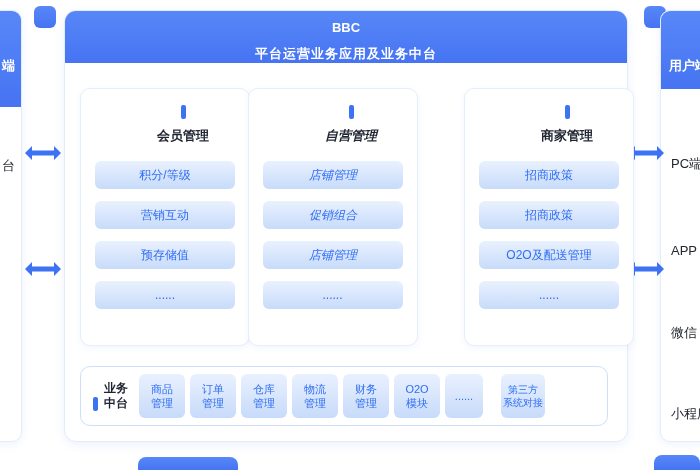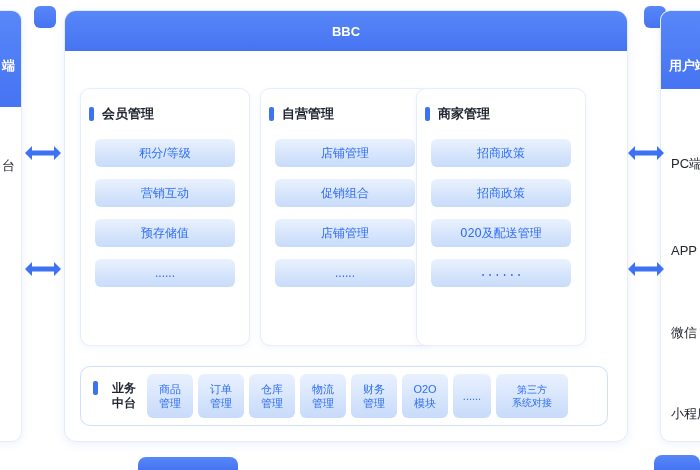--- a/index.html
+++ b/index.html
@@ -28,8 +28,8 @@
   
   .center-card{position:absolute;left:64px;top:10px;width:562px;height:430px;background:#fff;
                border:1px solid #e4ecfb;border-radius:12px;box-shadow:0 3px 10px rgba(77,125,246,.10);}
-  .center-head{height:40px;border-radius:11px 11px 0 0;color:#fff;text-align:center;
-               display:flex;flex-direction:column;justify-content:center;gap:10px;}
+  .center-head{height:52px;border-radius:11px 11px 0 0;color:#fff;text-align:center;
+               display:flex;flex-direction:column;justify-content:flex-end;gap:10px;}
   .center-head .l1{font-size:13px;font-weight:600;}
   .center-head .l2{font-size:13px;font-weight:600;letter-spacing:1px;}
 

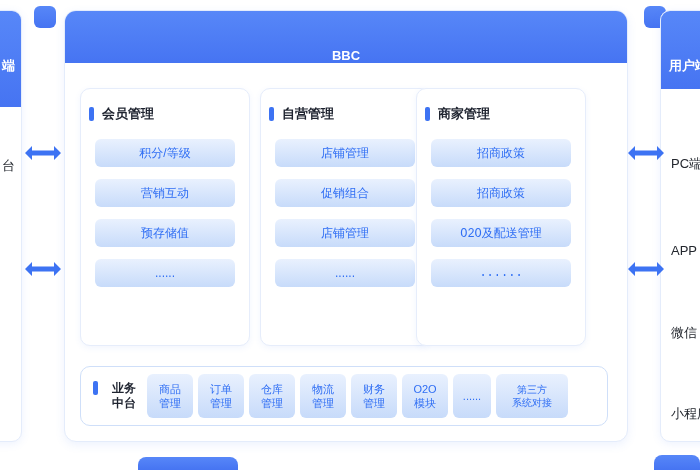--- a/index.html
+++ b/index.html
@@ -127,6 +127,7 @@
   <div class="center-card">
     <div class="center-head blue">
       <div class="l1">BBC</div>
+      <div class="l2">平台运营业务应用及业务中台</div>
     </div>
   </div>
 

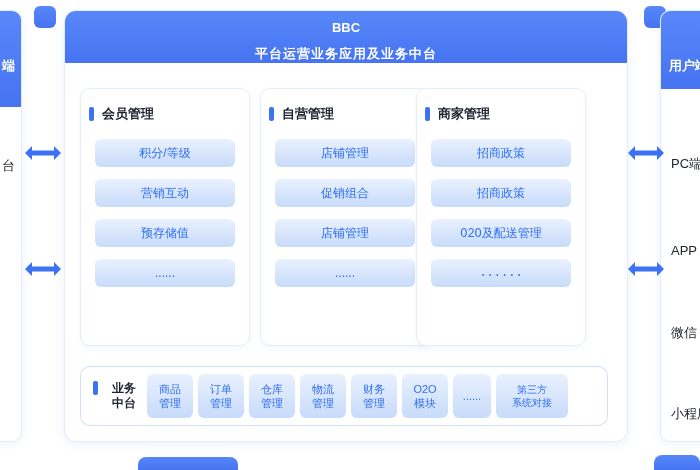--- a/index.html
+++ b/index.html
@@ -36,8 +36,8 @@
   
   .col-card{position:absolute;top:88px;width:168px;height:256px;background:#fff;
             border:1px solid #e6edfb;border-radius:10px;box-shadow:0 2px 6px rgba(77,125,246,.08);}
-  .col-title{display:flex;align-items:center;gap:8px;margin:16px 0 4px 8px;
-             font-size:13px;font-weight:bold;color:#1f2430;}
+  .col-title{display:flex;align-items:center;gap:8px;margin:16px 0 4px 36px;
+             font-size:13px;font-weight:bold;color:#1f2430;flex-direction:column;}
   .col-items{padding:0 14px;}
   .col-items .pill{height:28px;margin-top:12px;}
   .col-items .pill:first-child{margin-top:16px;}

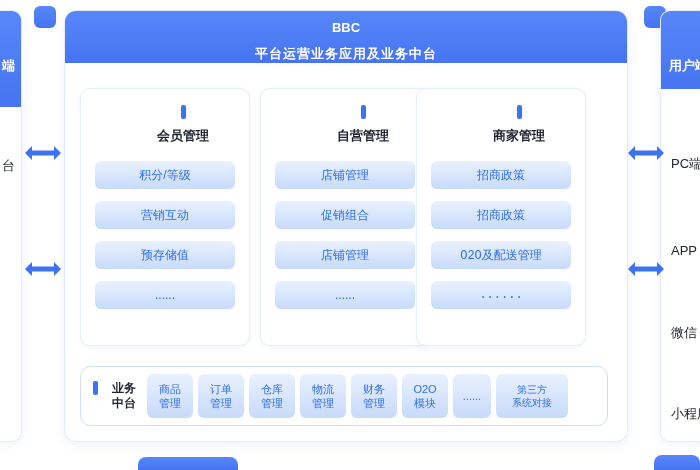--- a/index.html
+++ b/index.html
@@ -144,7 +144,7 @@
     </div>
   </div>
 
-  <div class="col-card" style="left:260px;">
+  <div class="col-card" style="left:248px;font-style:italic;">
     <div class="col-title">
       <span class="bullet"></span>
       <span>自营管理</span>

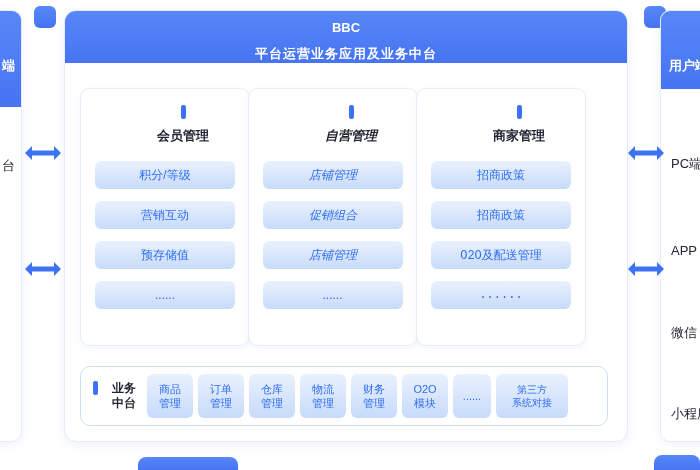--- a/index.html
+++ b/index.html
@@ -157,7 +157,7 @@
     </div>
   </div>
 
-  <div class="col-card" style="left:416px;font-family:Liberation Mono, monospace;">
+  <div class="col-card" style="left:464px;">
     <div class="col-title">
       <span class="bullet"></span>
       <span>商家管理</span>

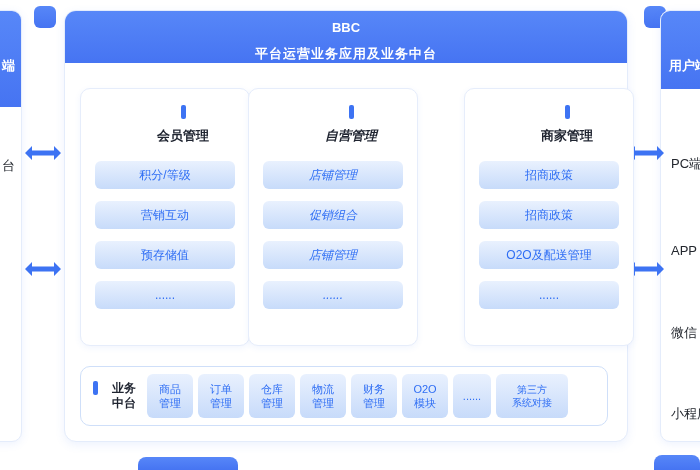--- a/index.html
+++ b/index.html
@@ -46,7 +46,7 @@
   .bottom-bar{position:absolute;left:80px;top:366px;width:528px;height:60px;background:#fff;
               border:1px solid #cfdff9;border-radius:10px;display:flex;align-items:center;
               padding:0 6px 0 12px;box-sizing:border-box;gap:5px;}
-  .bp-label{display:flex;align-items:flex-start;gap:14px;margin-right:6px;}
+  .bp-label{display:flex;align-items:flex-end;gap:6px;margin-right:6px;}
   .bp-label .txt{font-size:12px;font-weight:bold;color:#1f2430;line-height:15px;white-space:nowrap;}
   .bpill{width:46px;height:44px;flex:0 0 auto;flex-direction:column;line-height:14px;font-size:11px;}
   .bpill.dots{width:38px;}

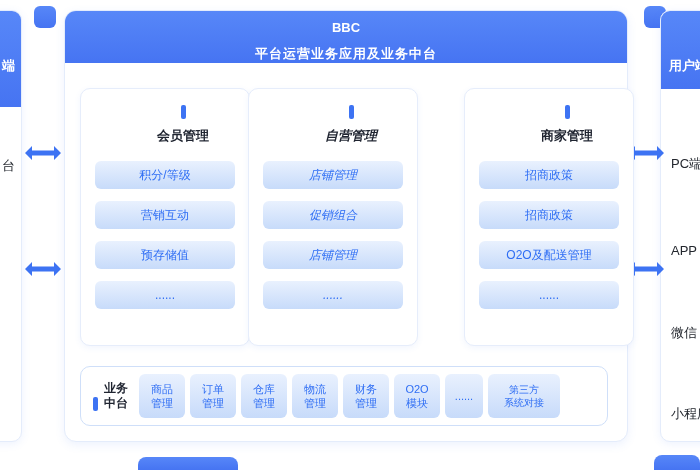--- a/index.html
+++ b/index.html
@@ -50,7 +50,7 @@
   .bp-label .txt{font-size:12px;font-weight:bold;color:#1f2430;line-height:15px;white-space:nowrap;}
   .bpill{width:46px;height:44px;flex:0 0 auto;flex-direction:column;line-height:14px;font-size:11px;}
   .bpill.dots{width:38px;}
-  .bpill.wide{width:72px;font-size:10px;line-height:13px;}
+  .bpill.wide{width:44px;font-size:10px;line-height:13px;margin-left:13px;}
 
   
   .arrow{position:absolute;}

